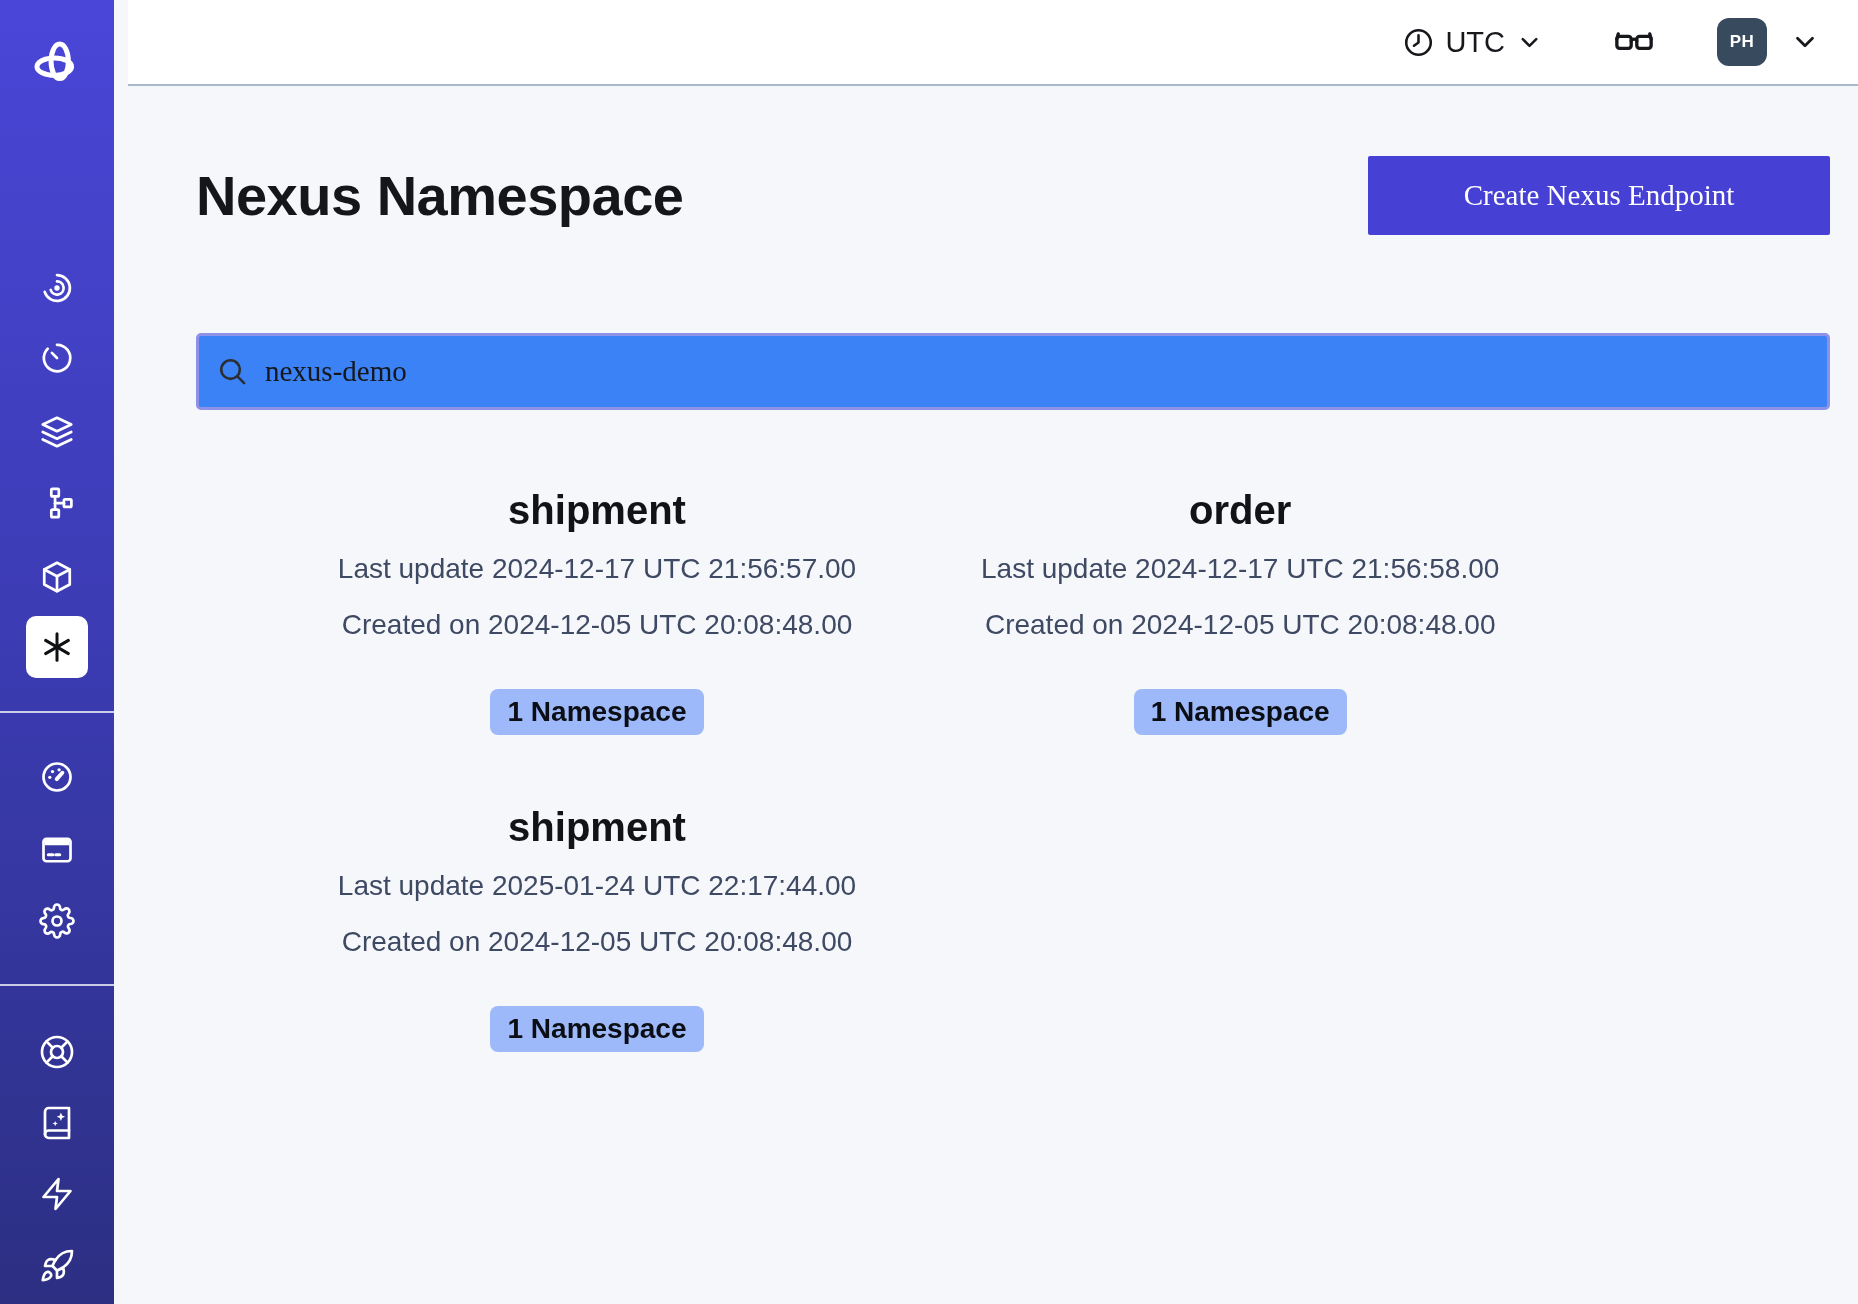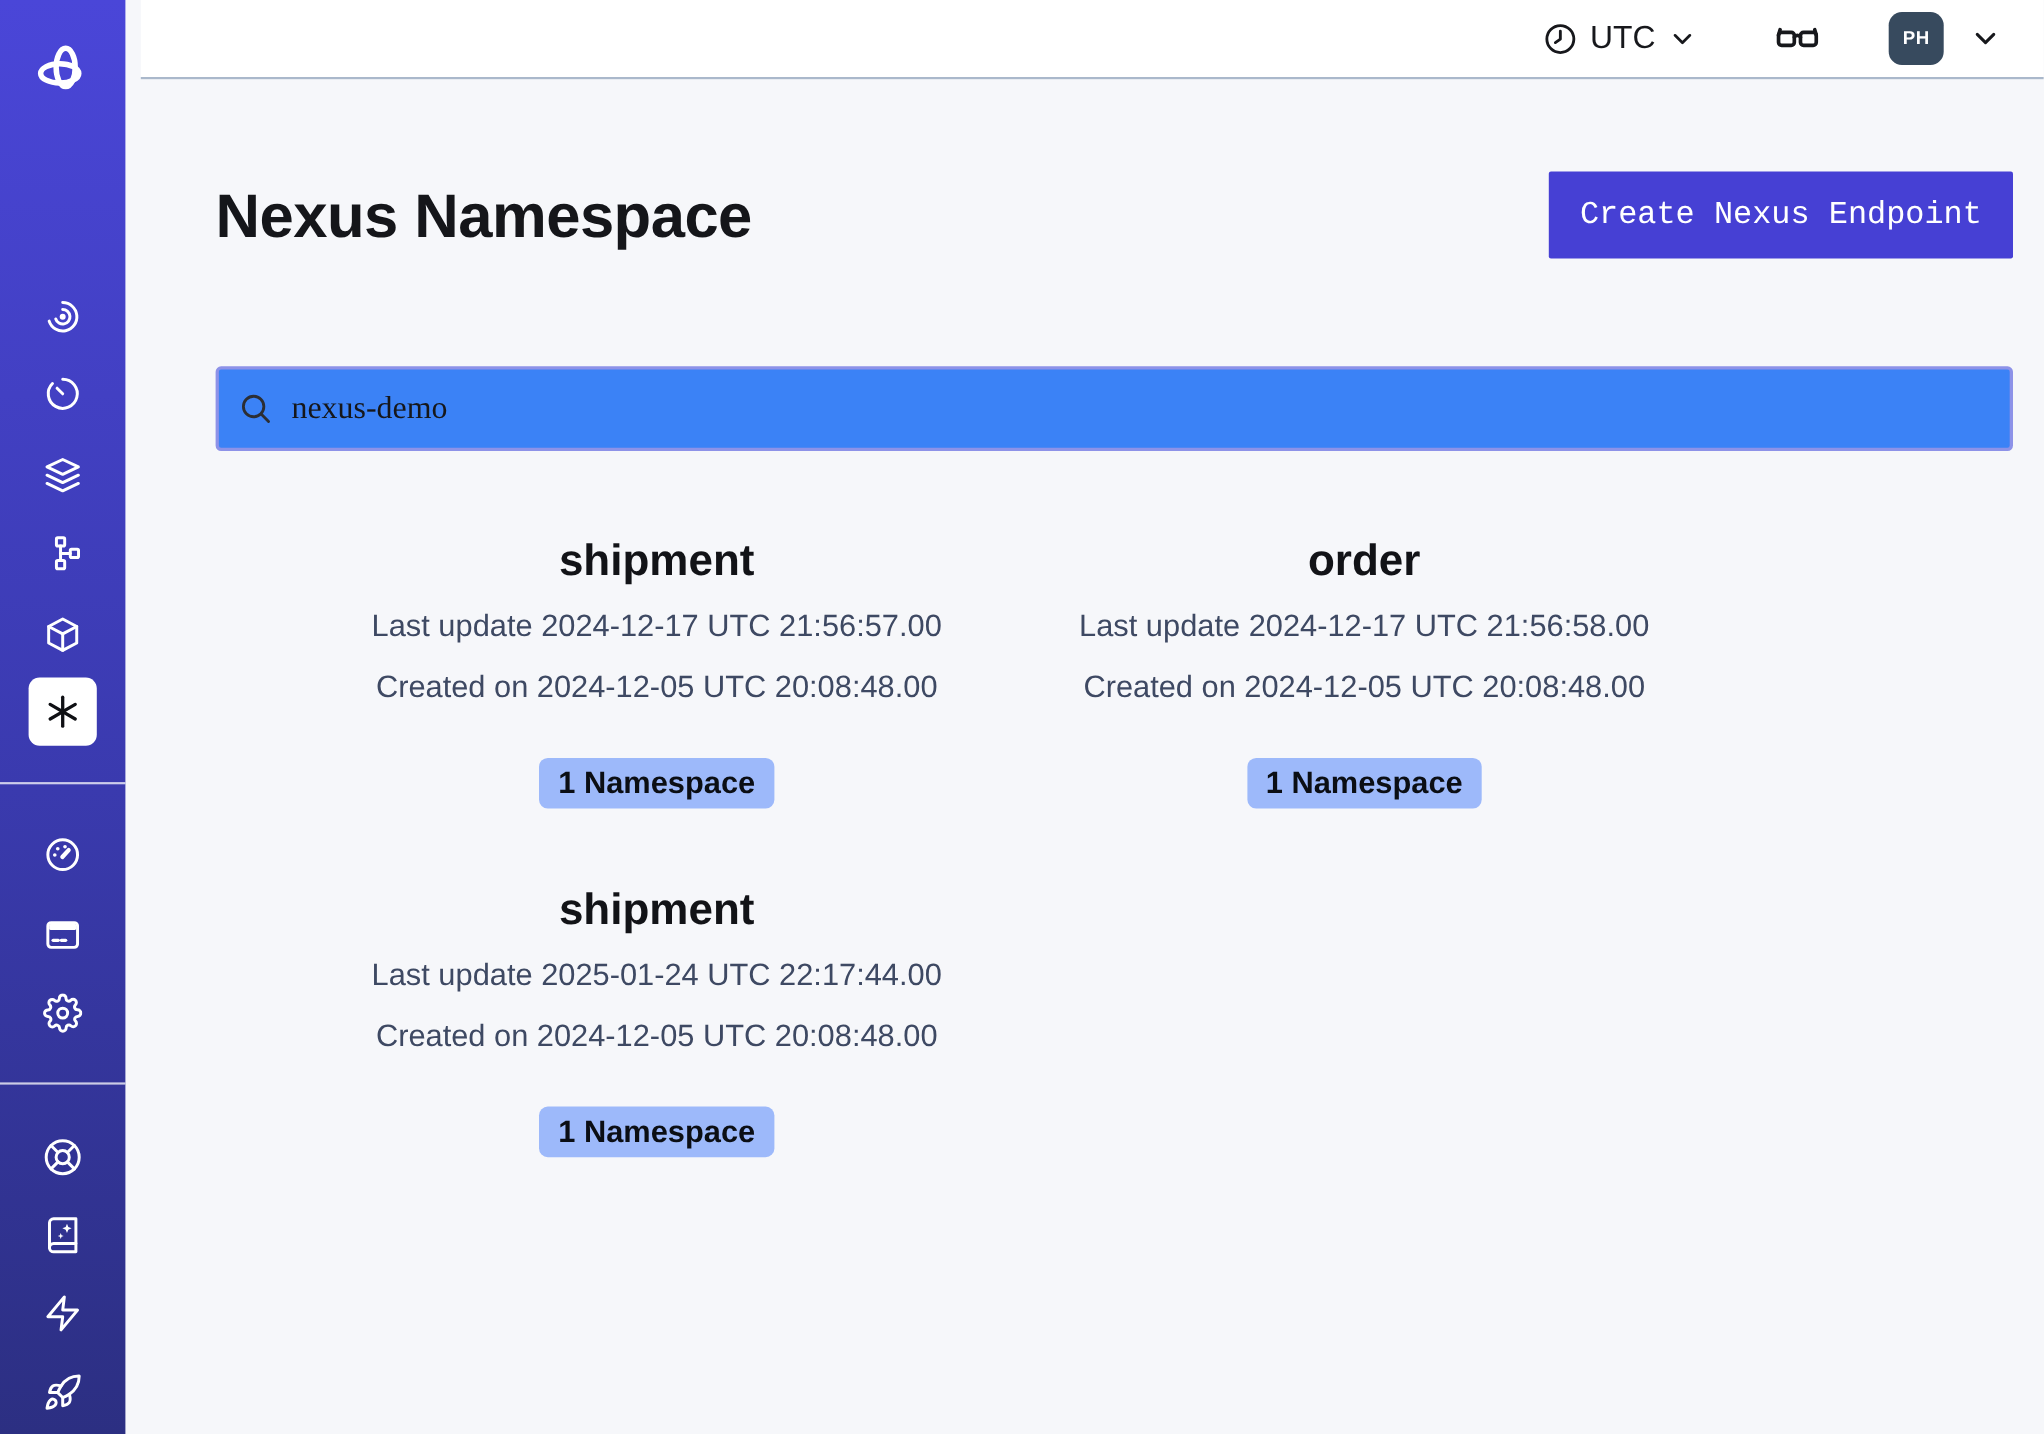--- a/index.html
+++ b/index.html
@@ -37,7 +37,7 @@
 
   
   .header{
-    position:absolute;left:128px;right:0;top:0;height:72px;box-sizing:border-box;
+    position:absolute;left:128px;right:0;top:0;height:86px;box-sizing:border-box;
     background:#fff;border-bottom:2px solid var(--header-border,#aab8cb);
     display:flex;align-items:center;justify-content:flex-end;padding-right:38px;z-index:1;
   }

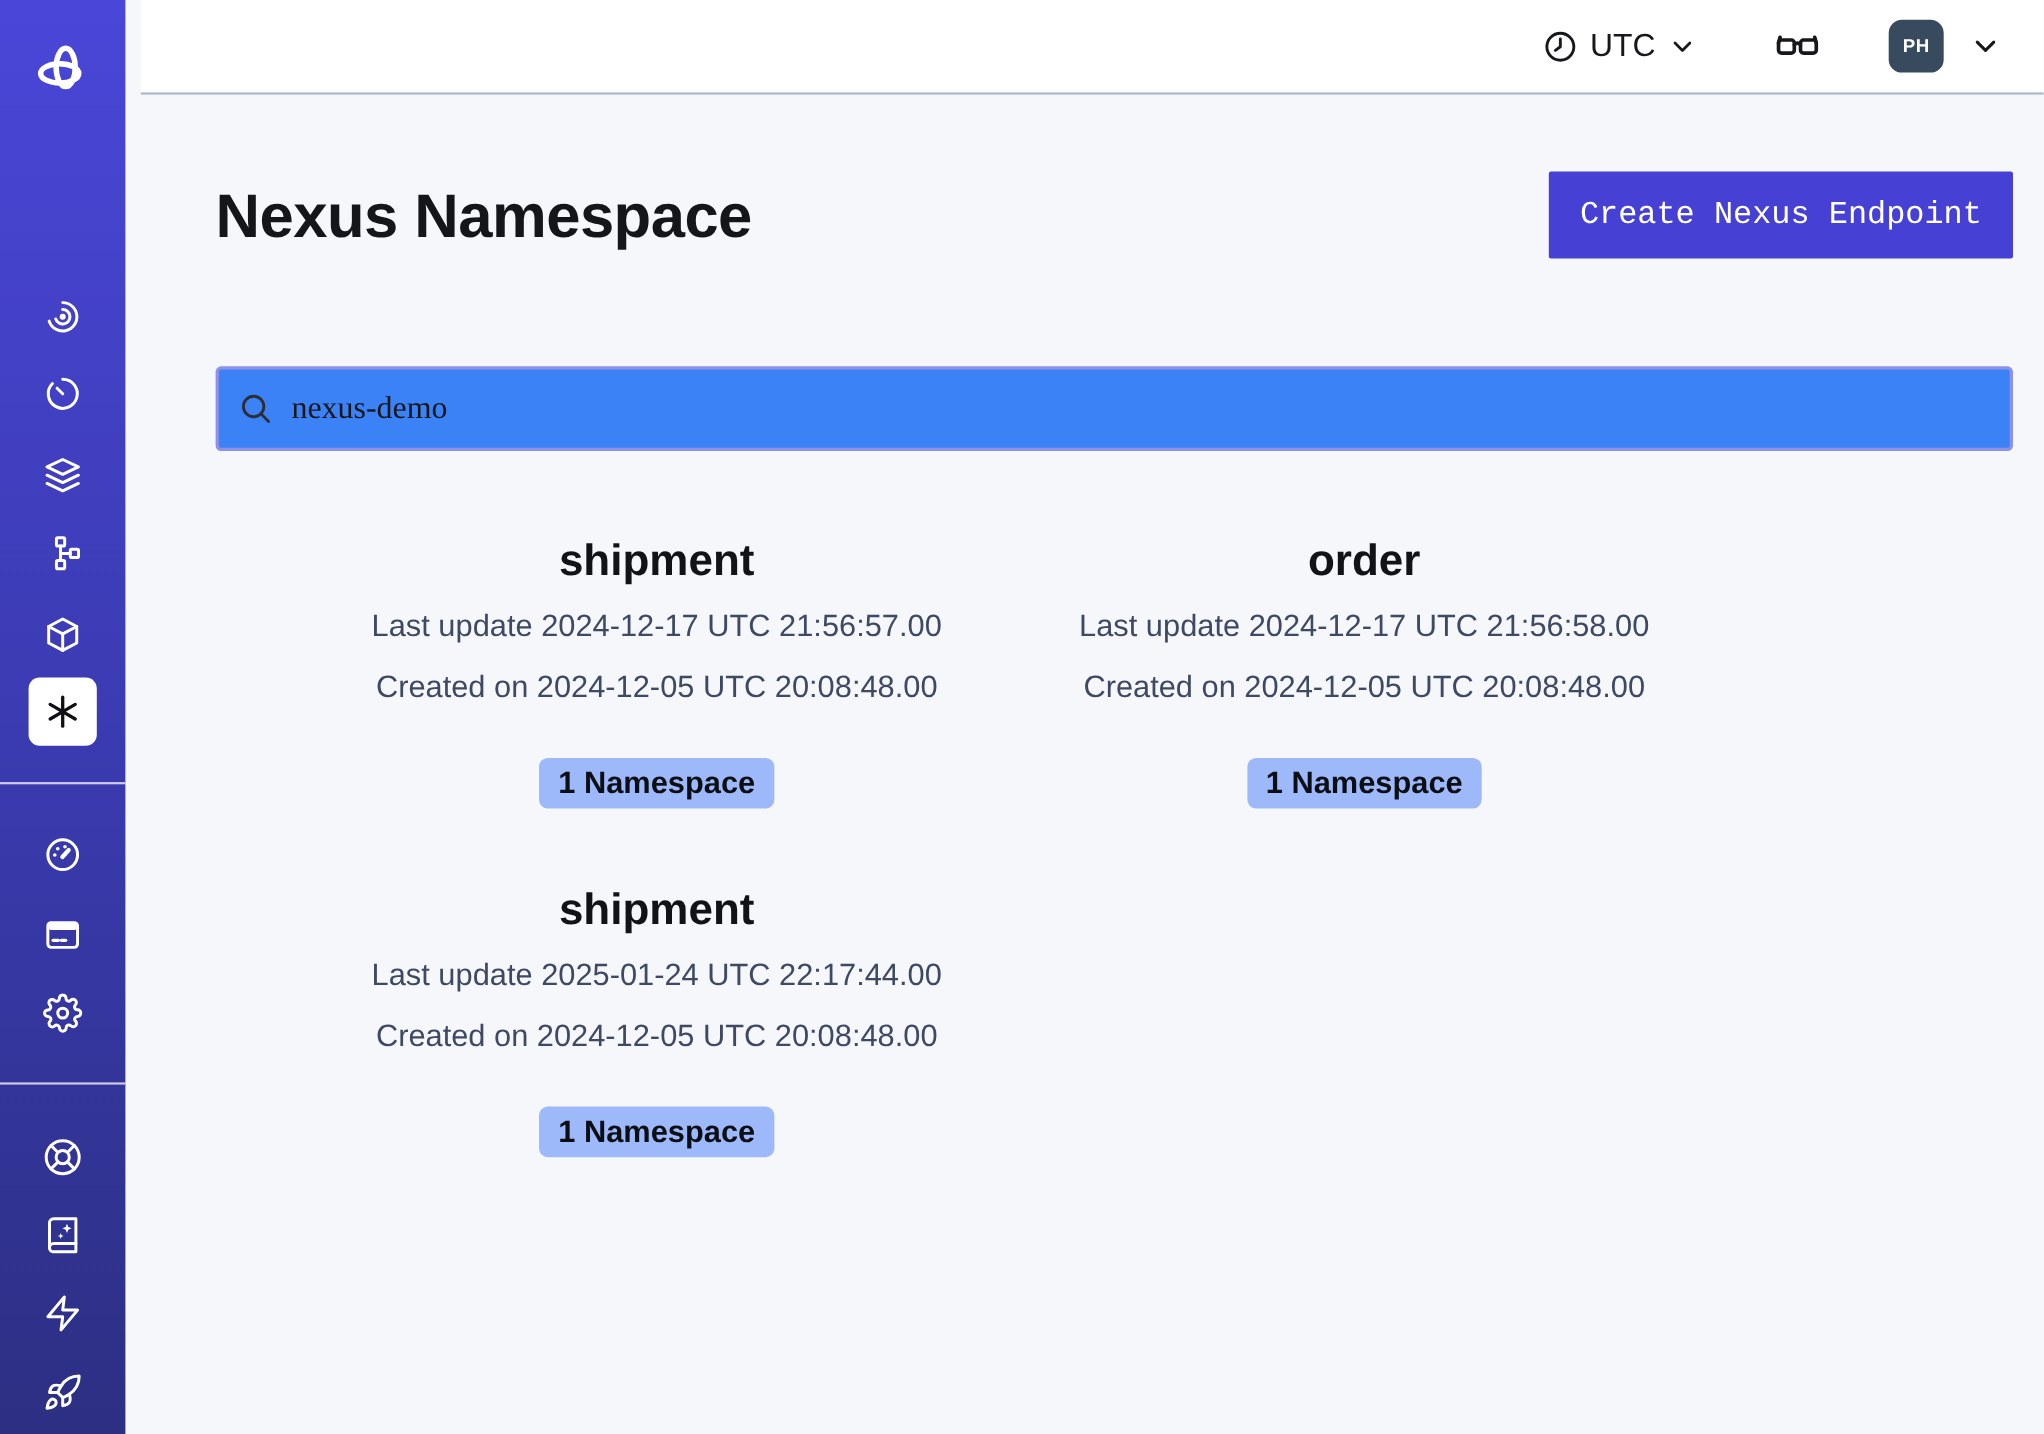--- a/index.html
+++ b/index.html
@@ -63,9 +63,9 @@
   .title-row{display:flex;align-items:center;justify-content:space-between;}
   h1{margin:0;font-size:56px;font-weight:700;color:#15161a;letter-spacing:-.5px;}
   .create-btn{
-    width:422px;height:79px;background:var(--accent,#4640d4);color:#fff;
+    width:462px;height:79px;background:var(--accent,#4640d4);color:#fff;
     font-size:29px;font-weight:500;border:none;border-radius:2px;cursor:pointer;
-    font-family:Liberation Mono, monospace;
+    font-family:Liberation Serif, serif;
   }
   .search-wrap{position:relative;margin-top:98px;}
   .search-input{

